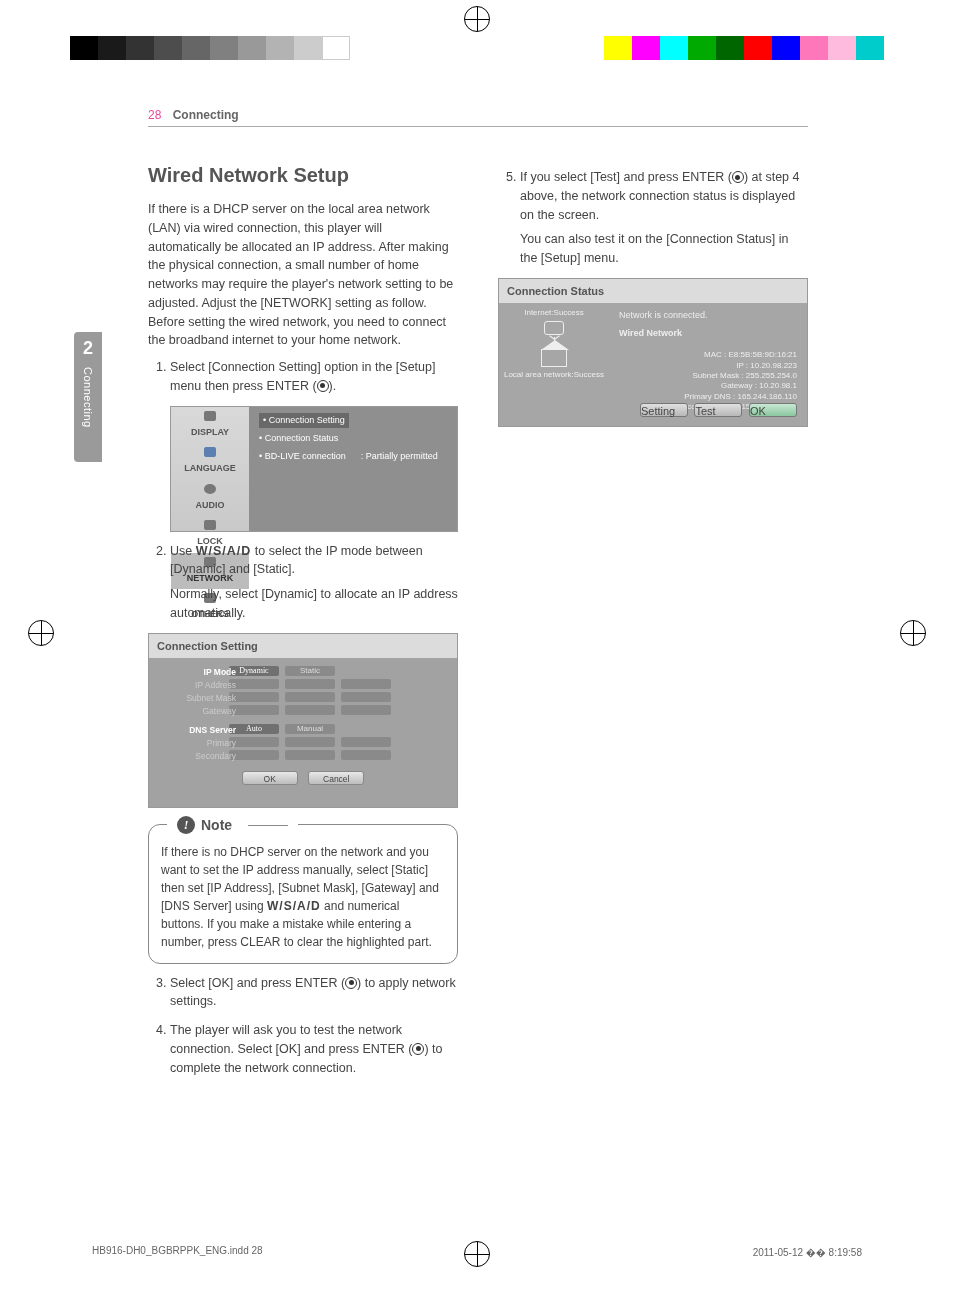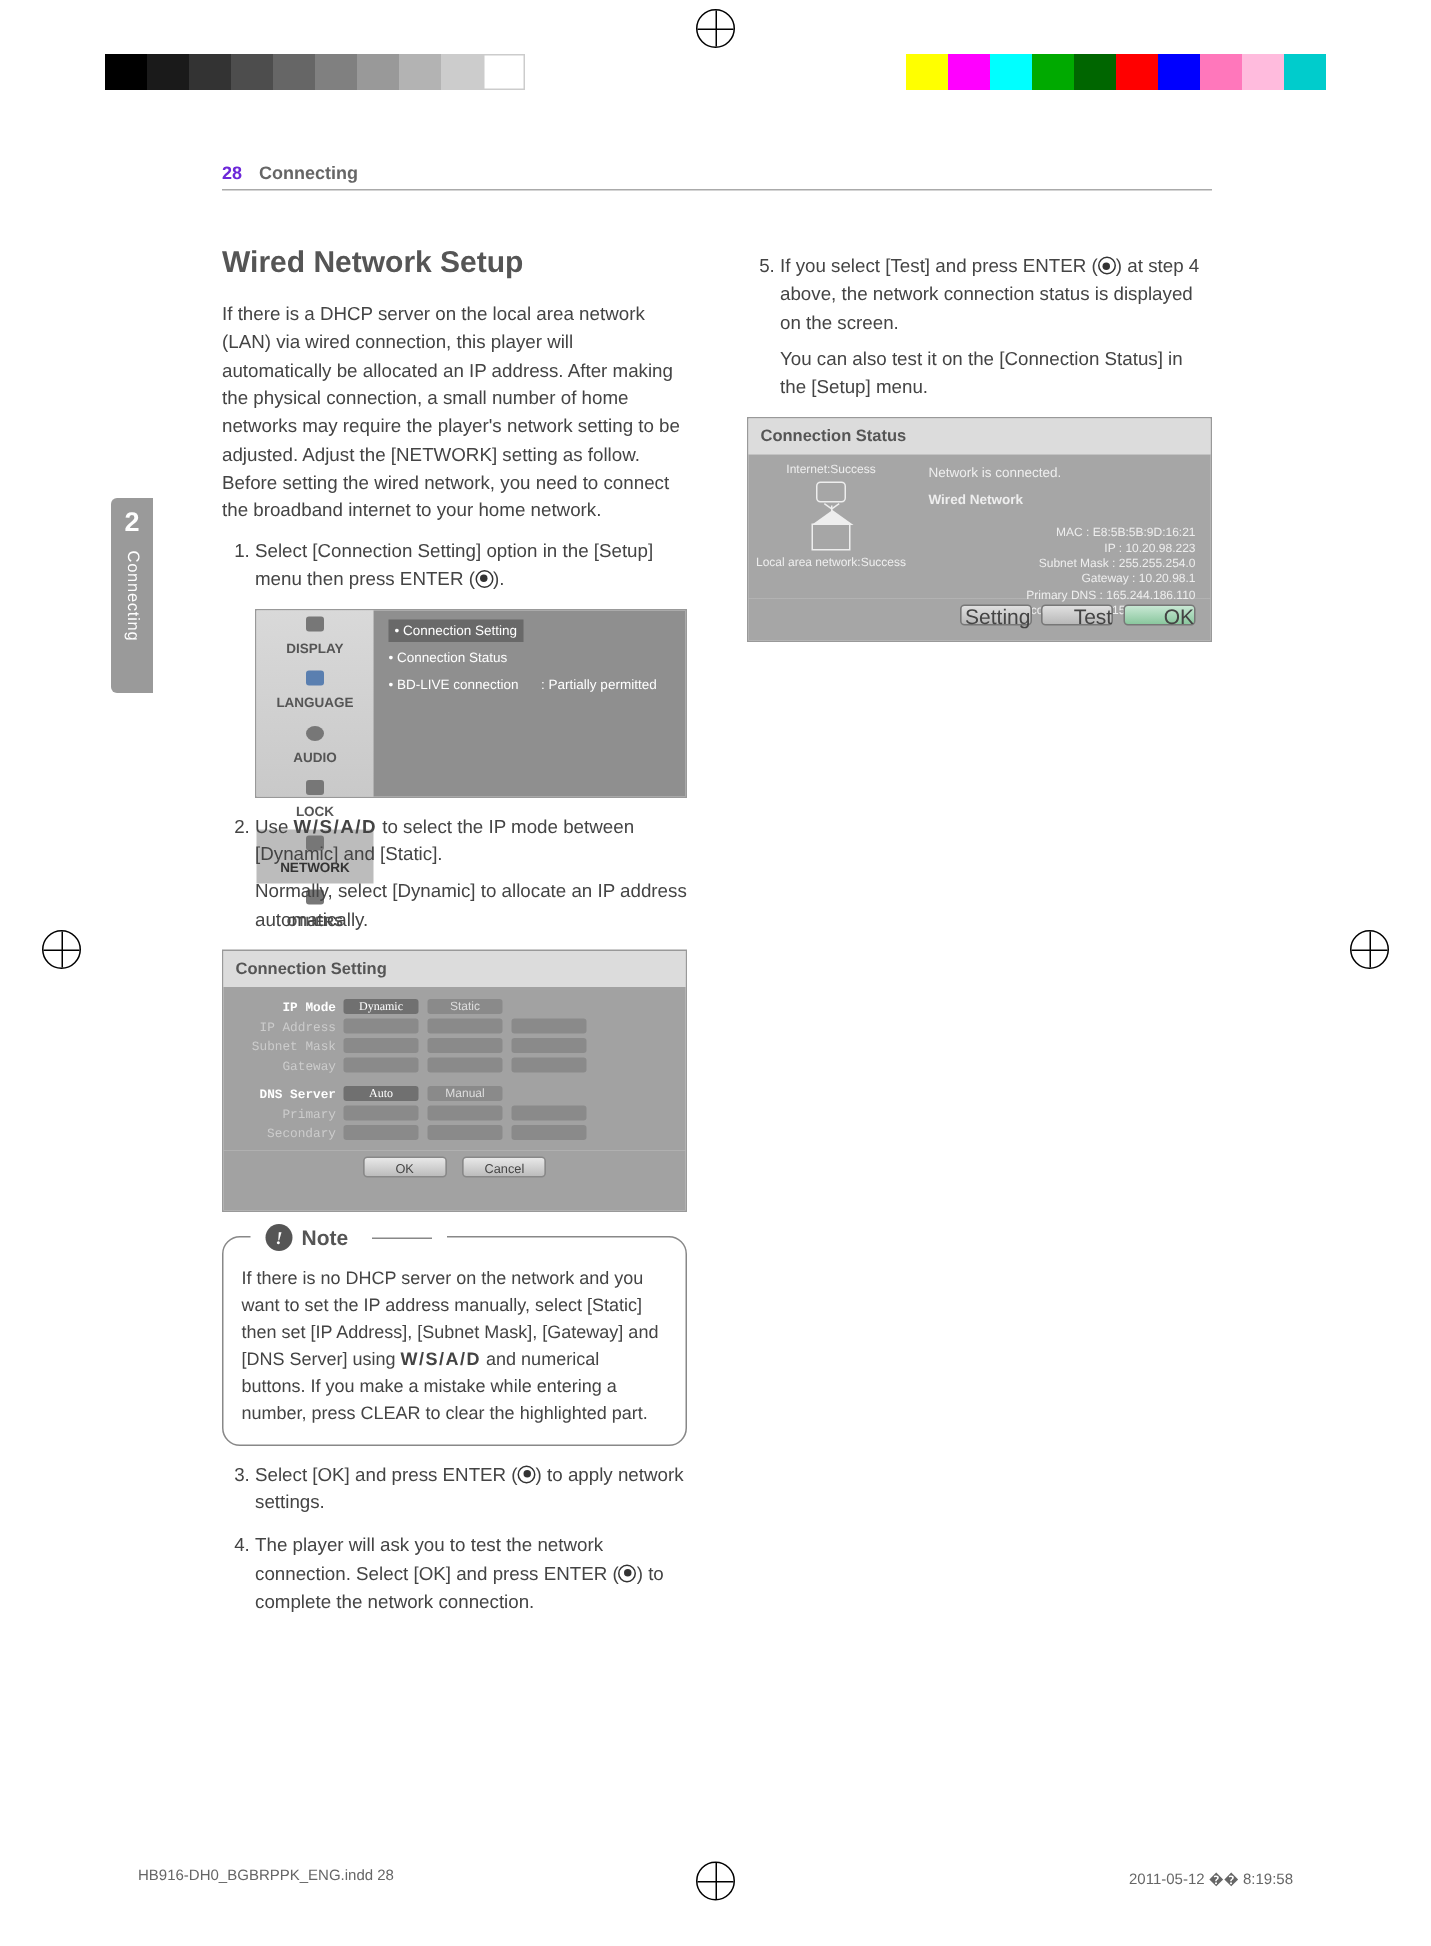--- a/index.html
+++ b/index.html
@@ -34,7 +34,7 @@
     border-bottom: 1px solid #aaa; padding-bottom: 4px;
     font-size: 12px; color: #555;
   }
-  .page-header .pg-num { font-weight: bold; color: #6d28d9; margin-right: 8px; }
+  .page-header .pg-num { font-weight: normal; color: #ec4899; margin-right: 8px; }
   .page-header .pg-sec { font-weight: bold; color: #666; }
 
   .side-tab {

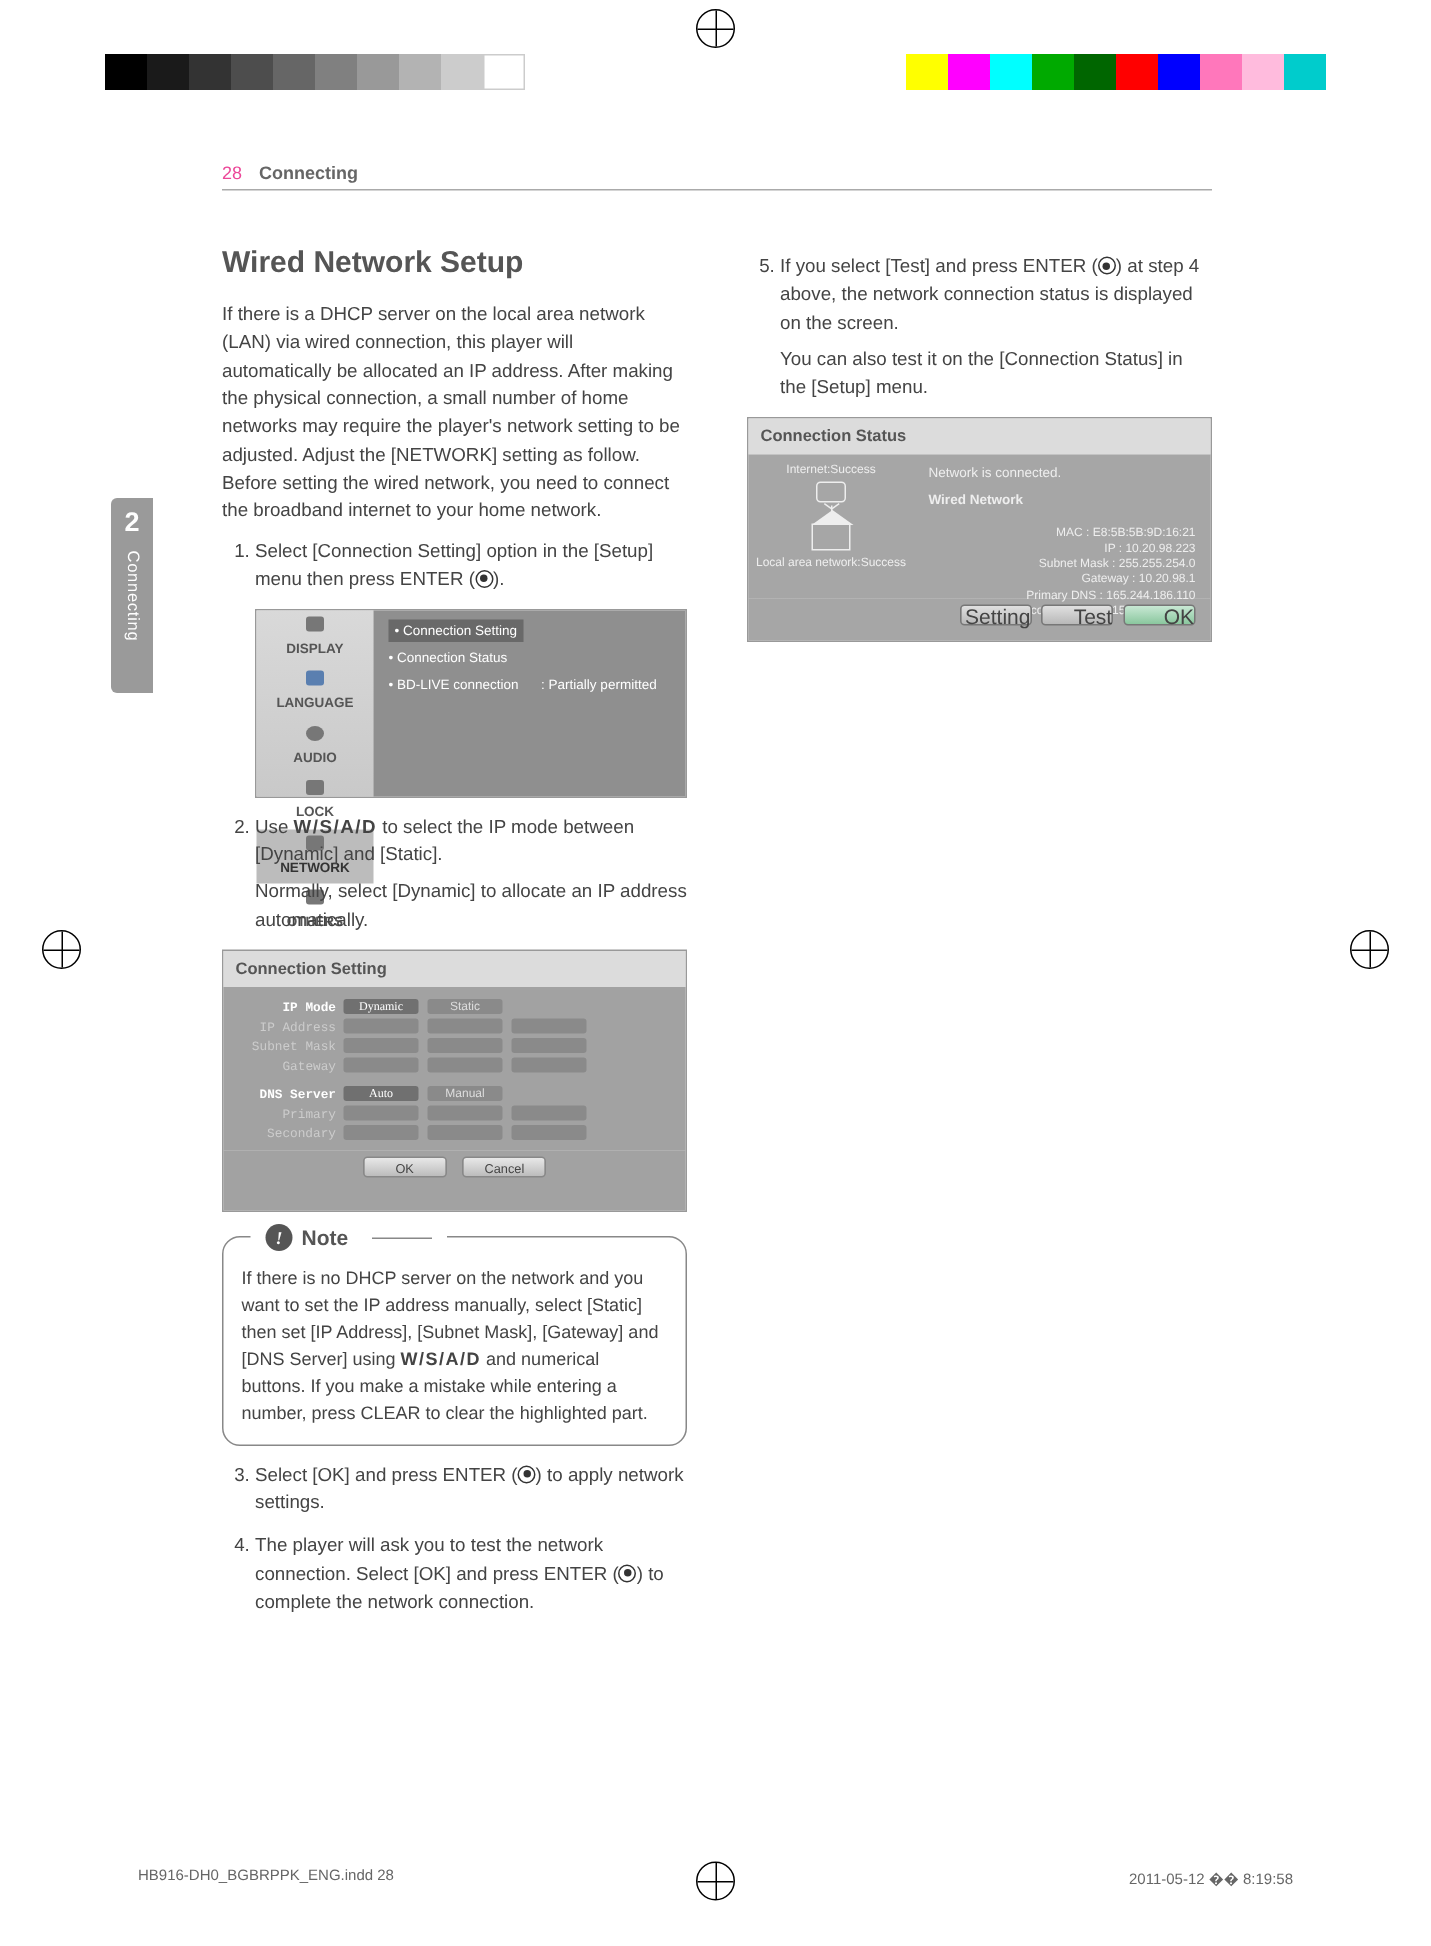--- a/index.html
+++ b/index.html
@@ -127,7 +127,7 @@
   .pc-right .hdr { font-size:9px; margin-bottom:4px;}
   .pc-right .info { text-align:right; font-size:8px; line-height:1.3; margin-top:10px;}
   .pc-btns { background:#a6a6a6; text-align:right; padding:4px 10px 6px;}
-  .pc-btn { display:inline-block; width:48px; height:14px; line-height:14px; font-size:14px; text-align:right; background:linear-gradient(#e0e0e0,#b8b8b8); border:1px solid #777; border-radius:3px; margin-left:4px; color:#444;}
+  .pc-btn { display:inline-block; width:48px; height:14px; line-height:14px; font-size:11px; text-align:left; background:linear-gradient(#e0e0e0,#b8b8b8); border:1px solid #777; border-radius:3px; margin-left:4px; color:#444;}
   .pc-btn.ok { background: linear-gradient(#c8e8d4,#8ac79e); }
 
   .footer {

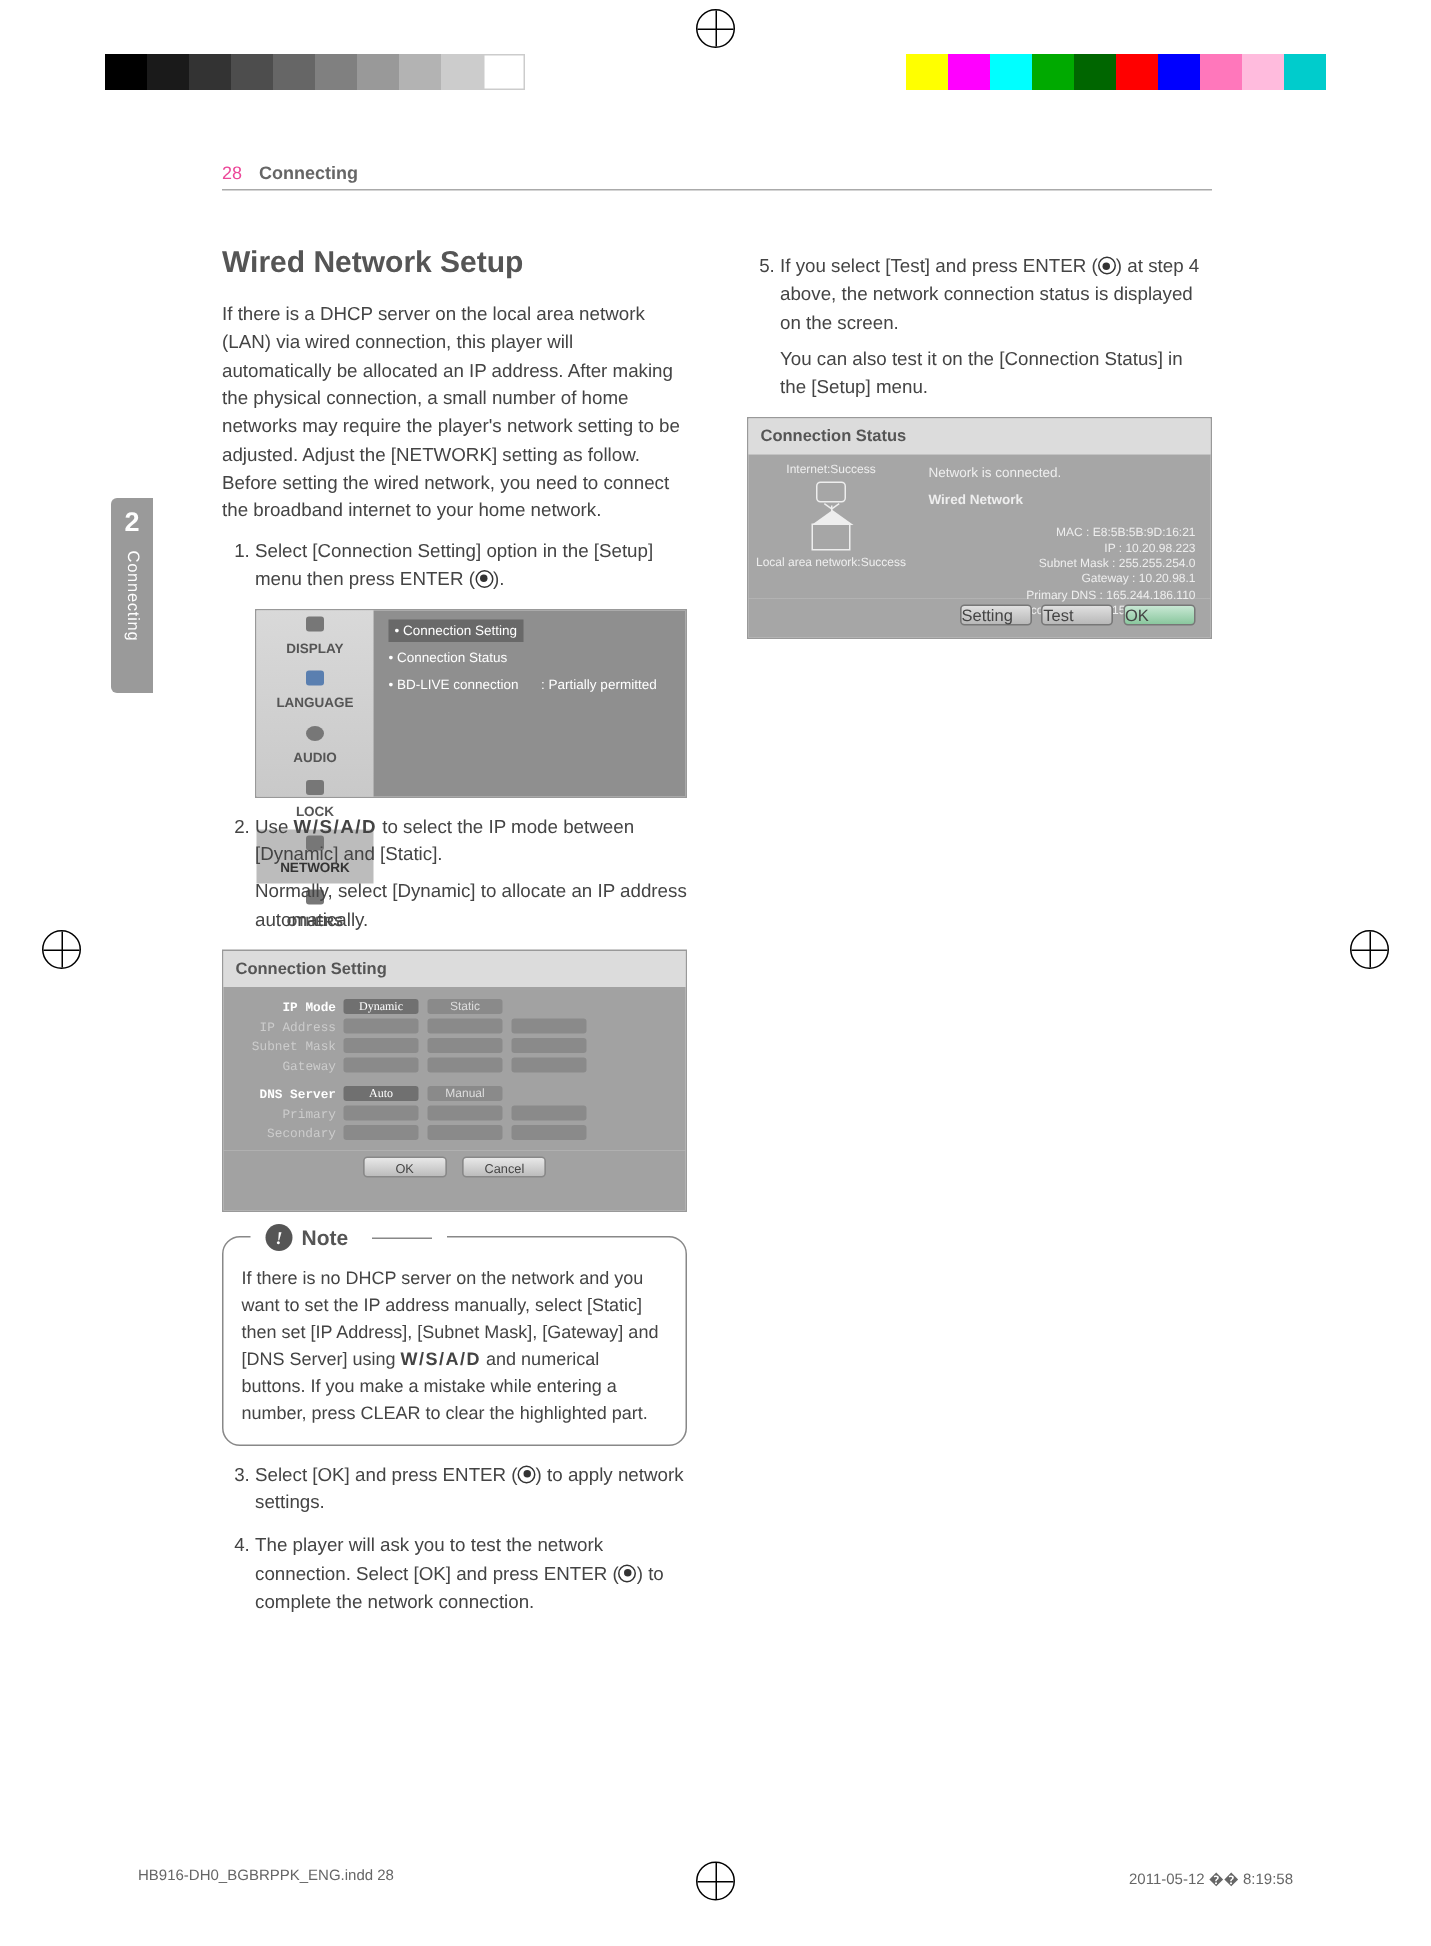--- a/index.html
+++ b/index.html
@@ -85,7 +85,7 @@
   .ui-panel-b { padding: 0; }
   .pb-title { background: #dcdcdc; color: #555; font-weight: bold; font-size: 11px; padding: 4px 8px;}
   .pb-body { background: #a2a2a2; padding: 8px 10px 4px 80px; color: #ddd; font-size: 8.5px; min-height: 90px; position: relative;}
-  .pb-body .lbl-col { position:absolute; left:10px; top:8px; width:65px; text-align:right; color:#ccc;font-family:Liberation Mono, monospace;}
+  .pb-body .lbl-col { position:absolute; left:22px; top:8px; width:65px; text-align:right; color:#ccc;}
   .pb-body .lbl-col div { height: 13px; }
   .field-row { margin-bottom: 2px; height: 11px; display:flex; gap:6px;}
   .field-slot { width: 50px; height: 10px; background: #8a8a8a; border-radius: 2px; font-size:8px; text-align:center; color:#ddd; line-height:10px;}

